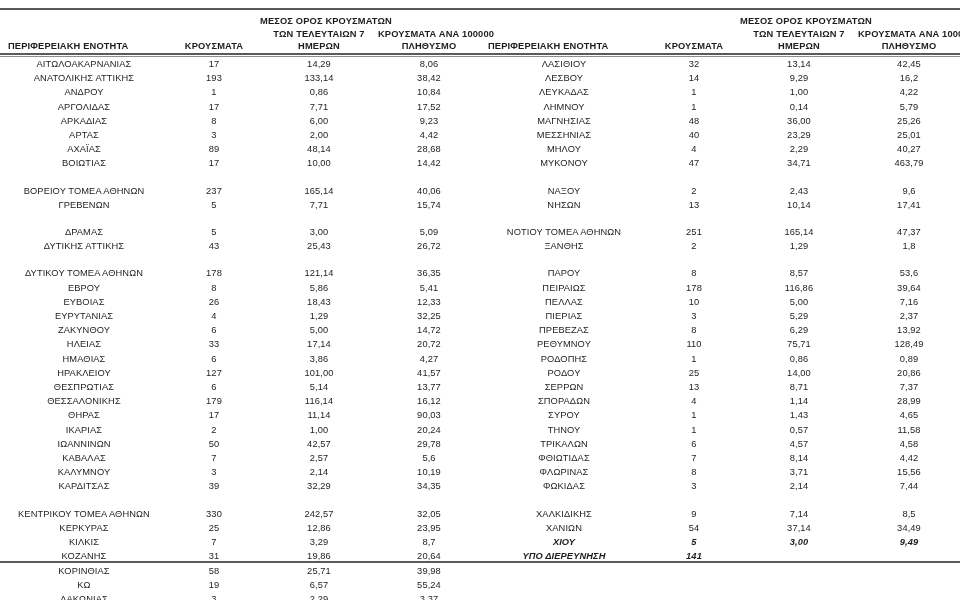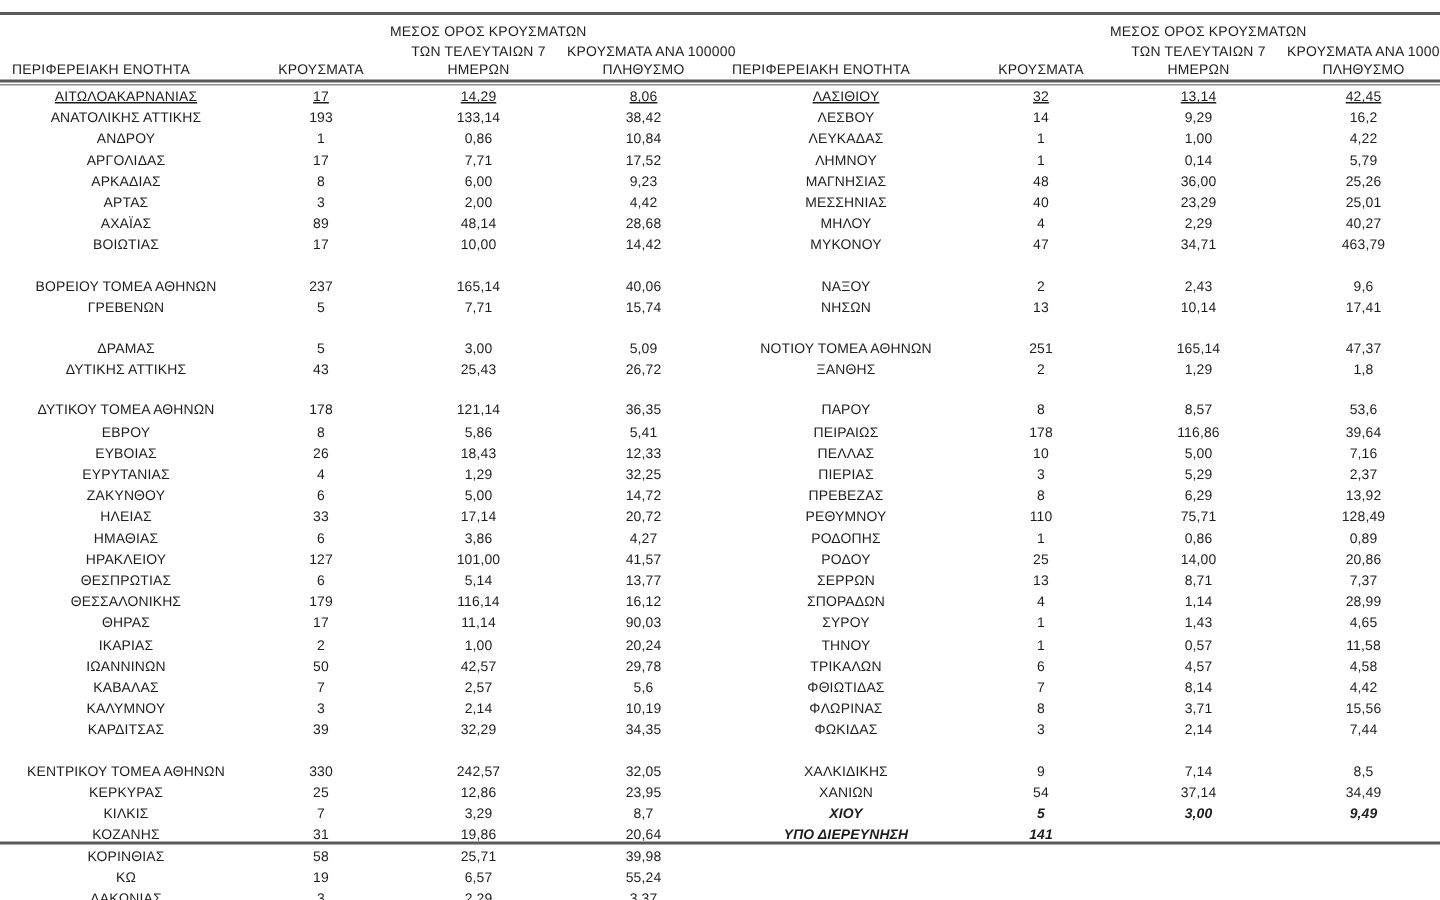--- a/index.html
+++ b/index.html
@@ -59,7 +59,7 @@
 
   
   thead th {
-    font-weight: normal;
+    font-weight: bold;
     font-size: 9.3px;
     letter-spacing: 0.15px;
     padding: 0;

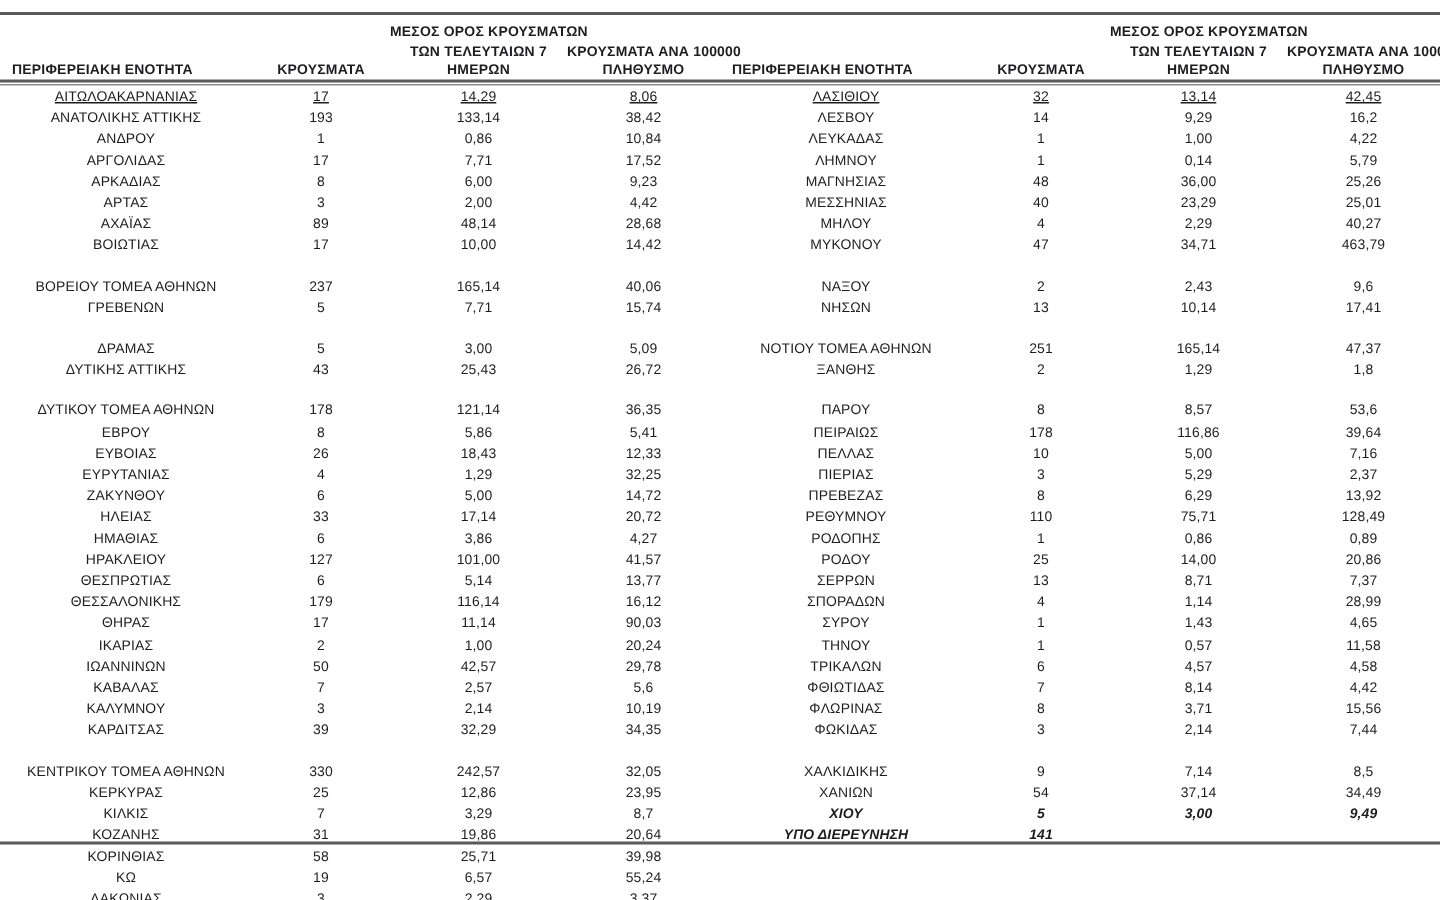--- a/index.html
+++ b/index.html
@@ -91,7 +91,7 @@
   tbody tr.italic td { font-style: italic; font-weight: bold; }
 
   
-  tbody tr:first-child td { padding-top: 4px; text-decoration: underline; }
+  tbody tr:first-child td { padding-top: 4px; }
 </style>
 </head>
 <body>

